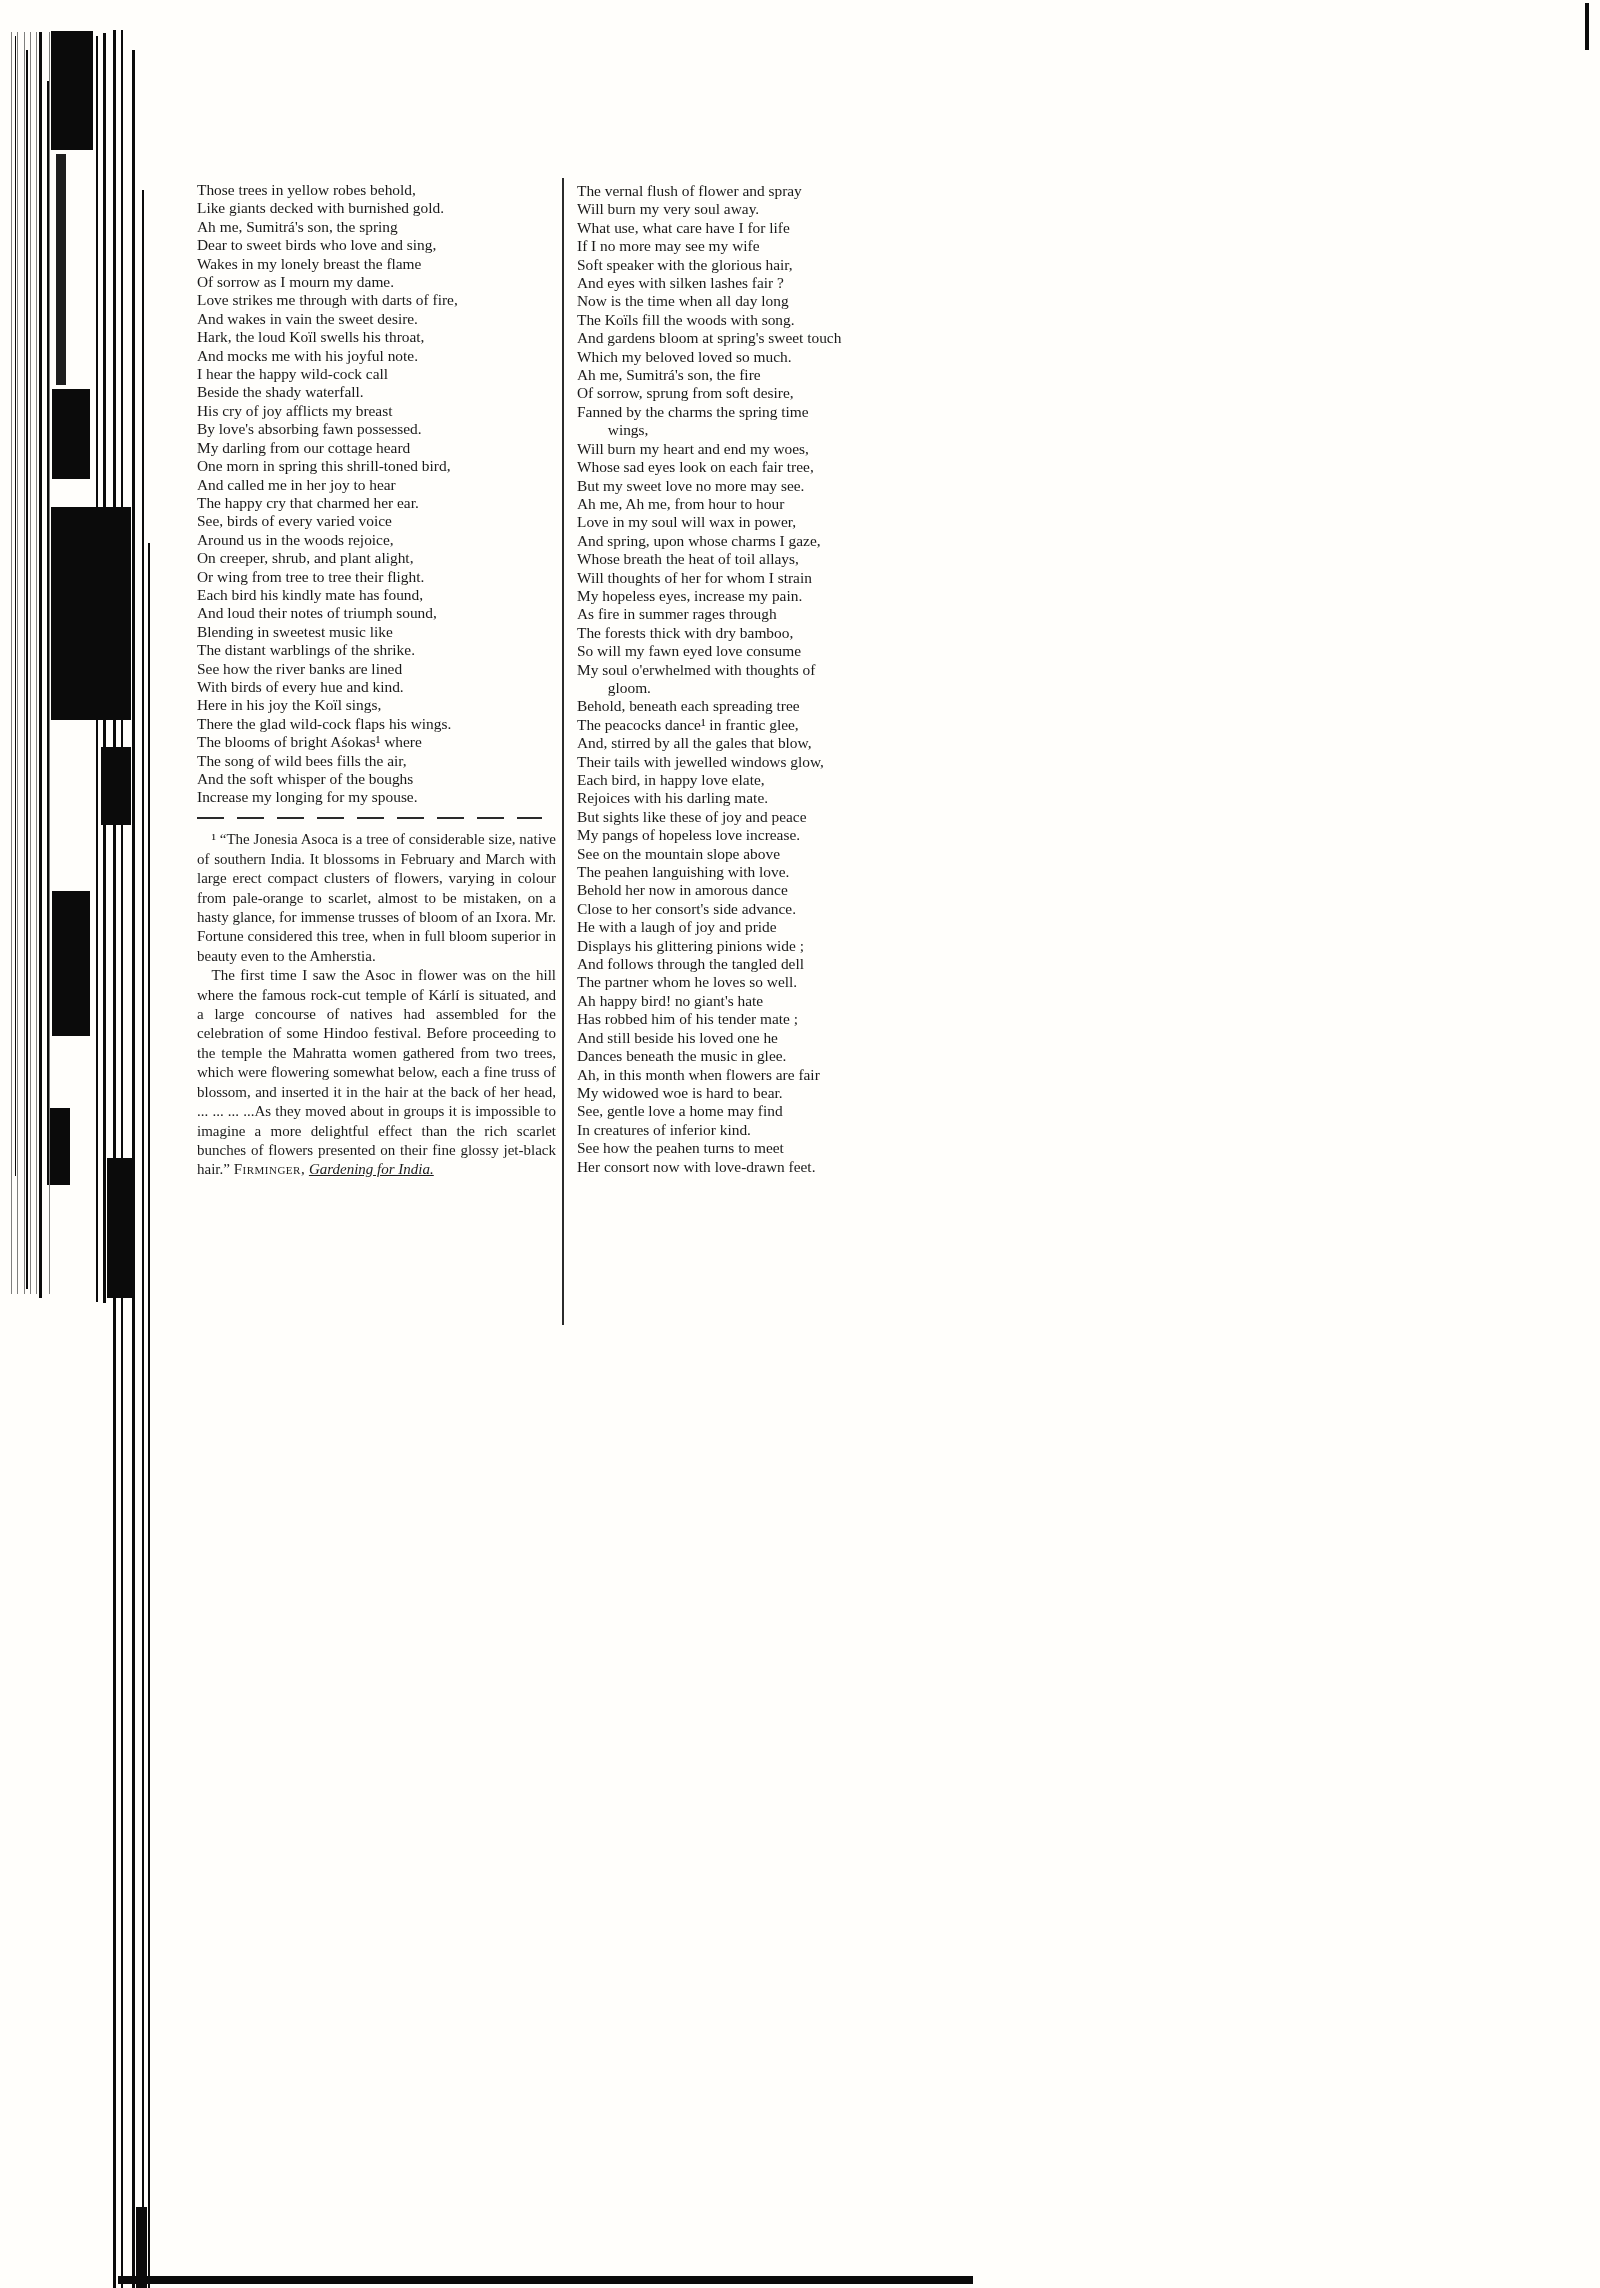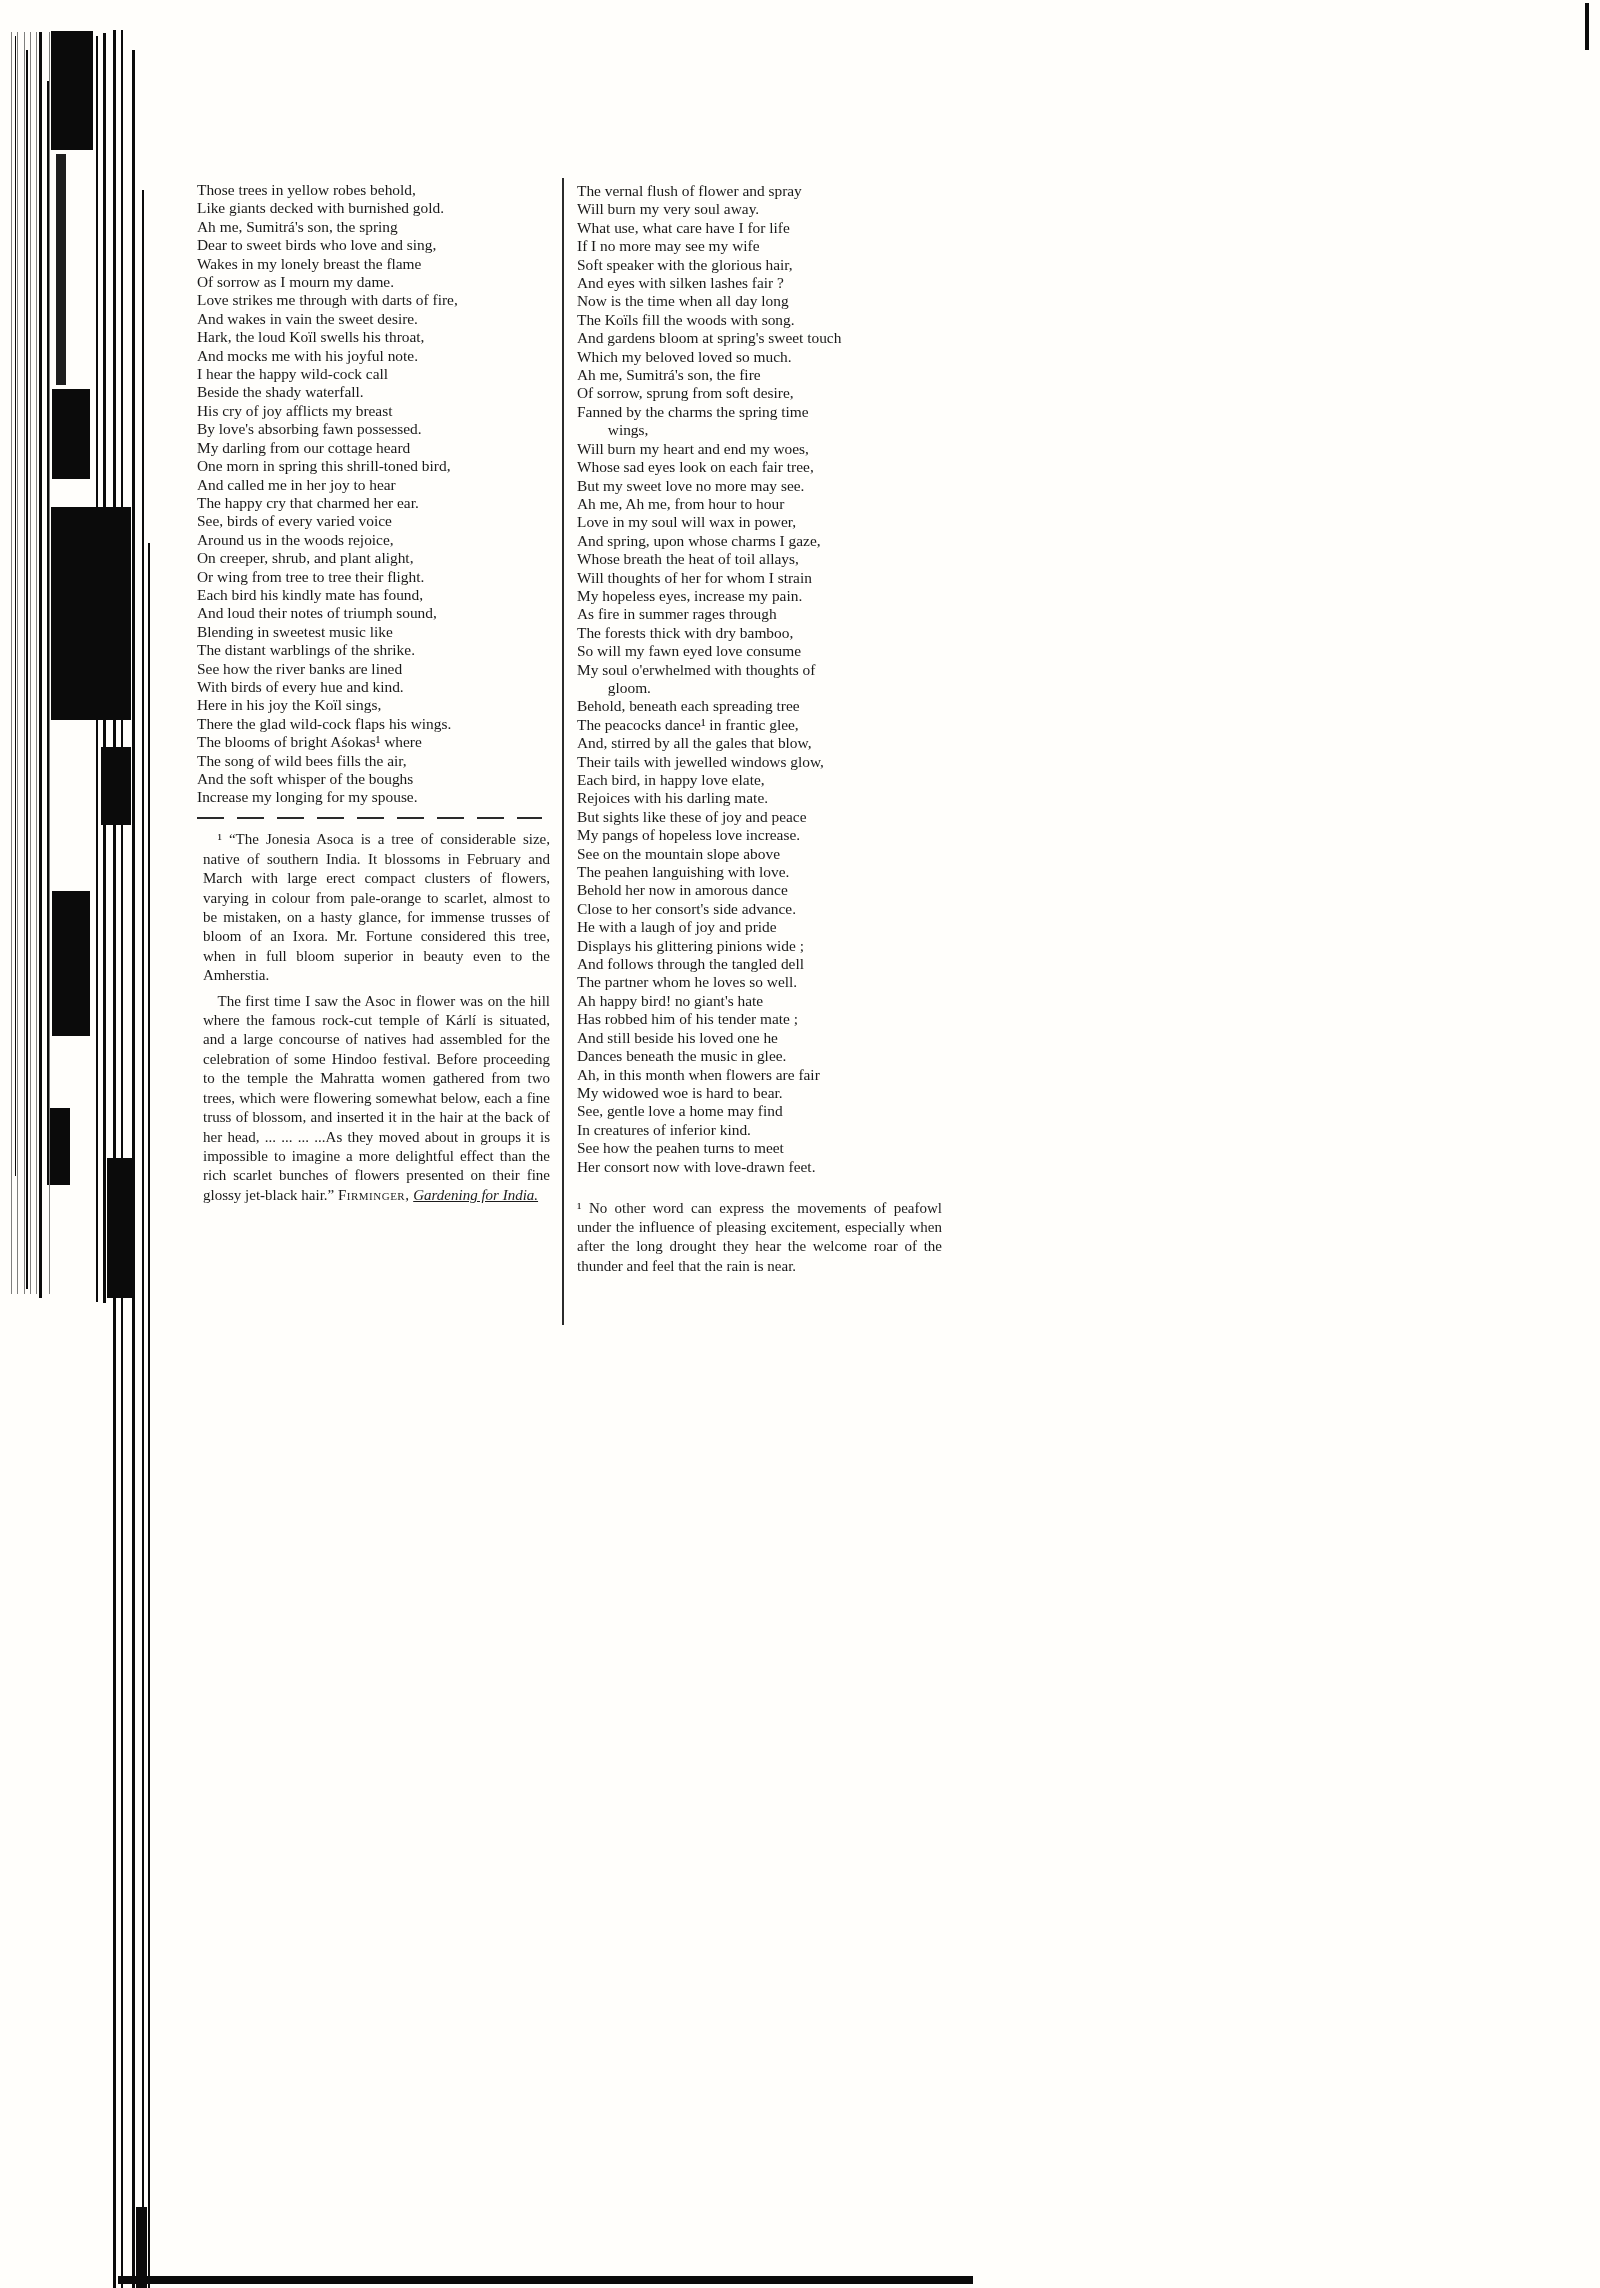--- a/index.html
+++ b/index.html
@@ -55,7 +55,7 @@
     background:repeating-linear-gradient(90deg,#2a2a2a 0 27px,transparent 27px 40px);
   }
   .footnote{font-size:15px;line-height:19.4px;text-align:justify;color:#1b1b1b;}
-  .footnote p{margin:6px;text-indent:14.5px;}
+  .footnote p{margin:0;text-indent:14.5px;}
   .fn-right{margin-top:22.6px;}
   .smallcaps{font-variant:small-caps;letter-spacing:0.5px;}
   .italic{font-style:italic;text-decoration:underline;}

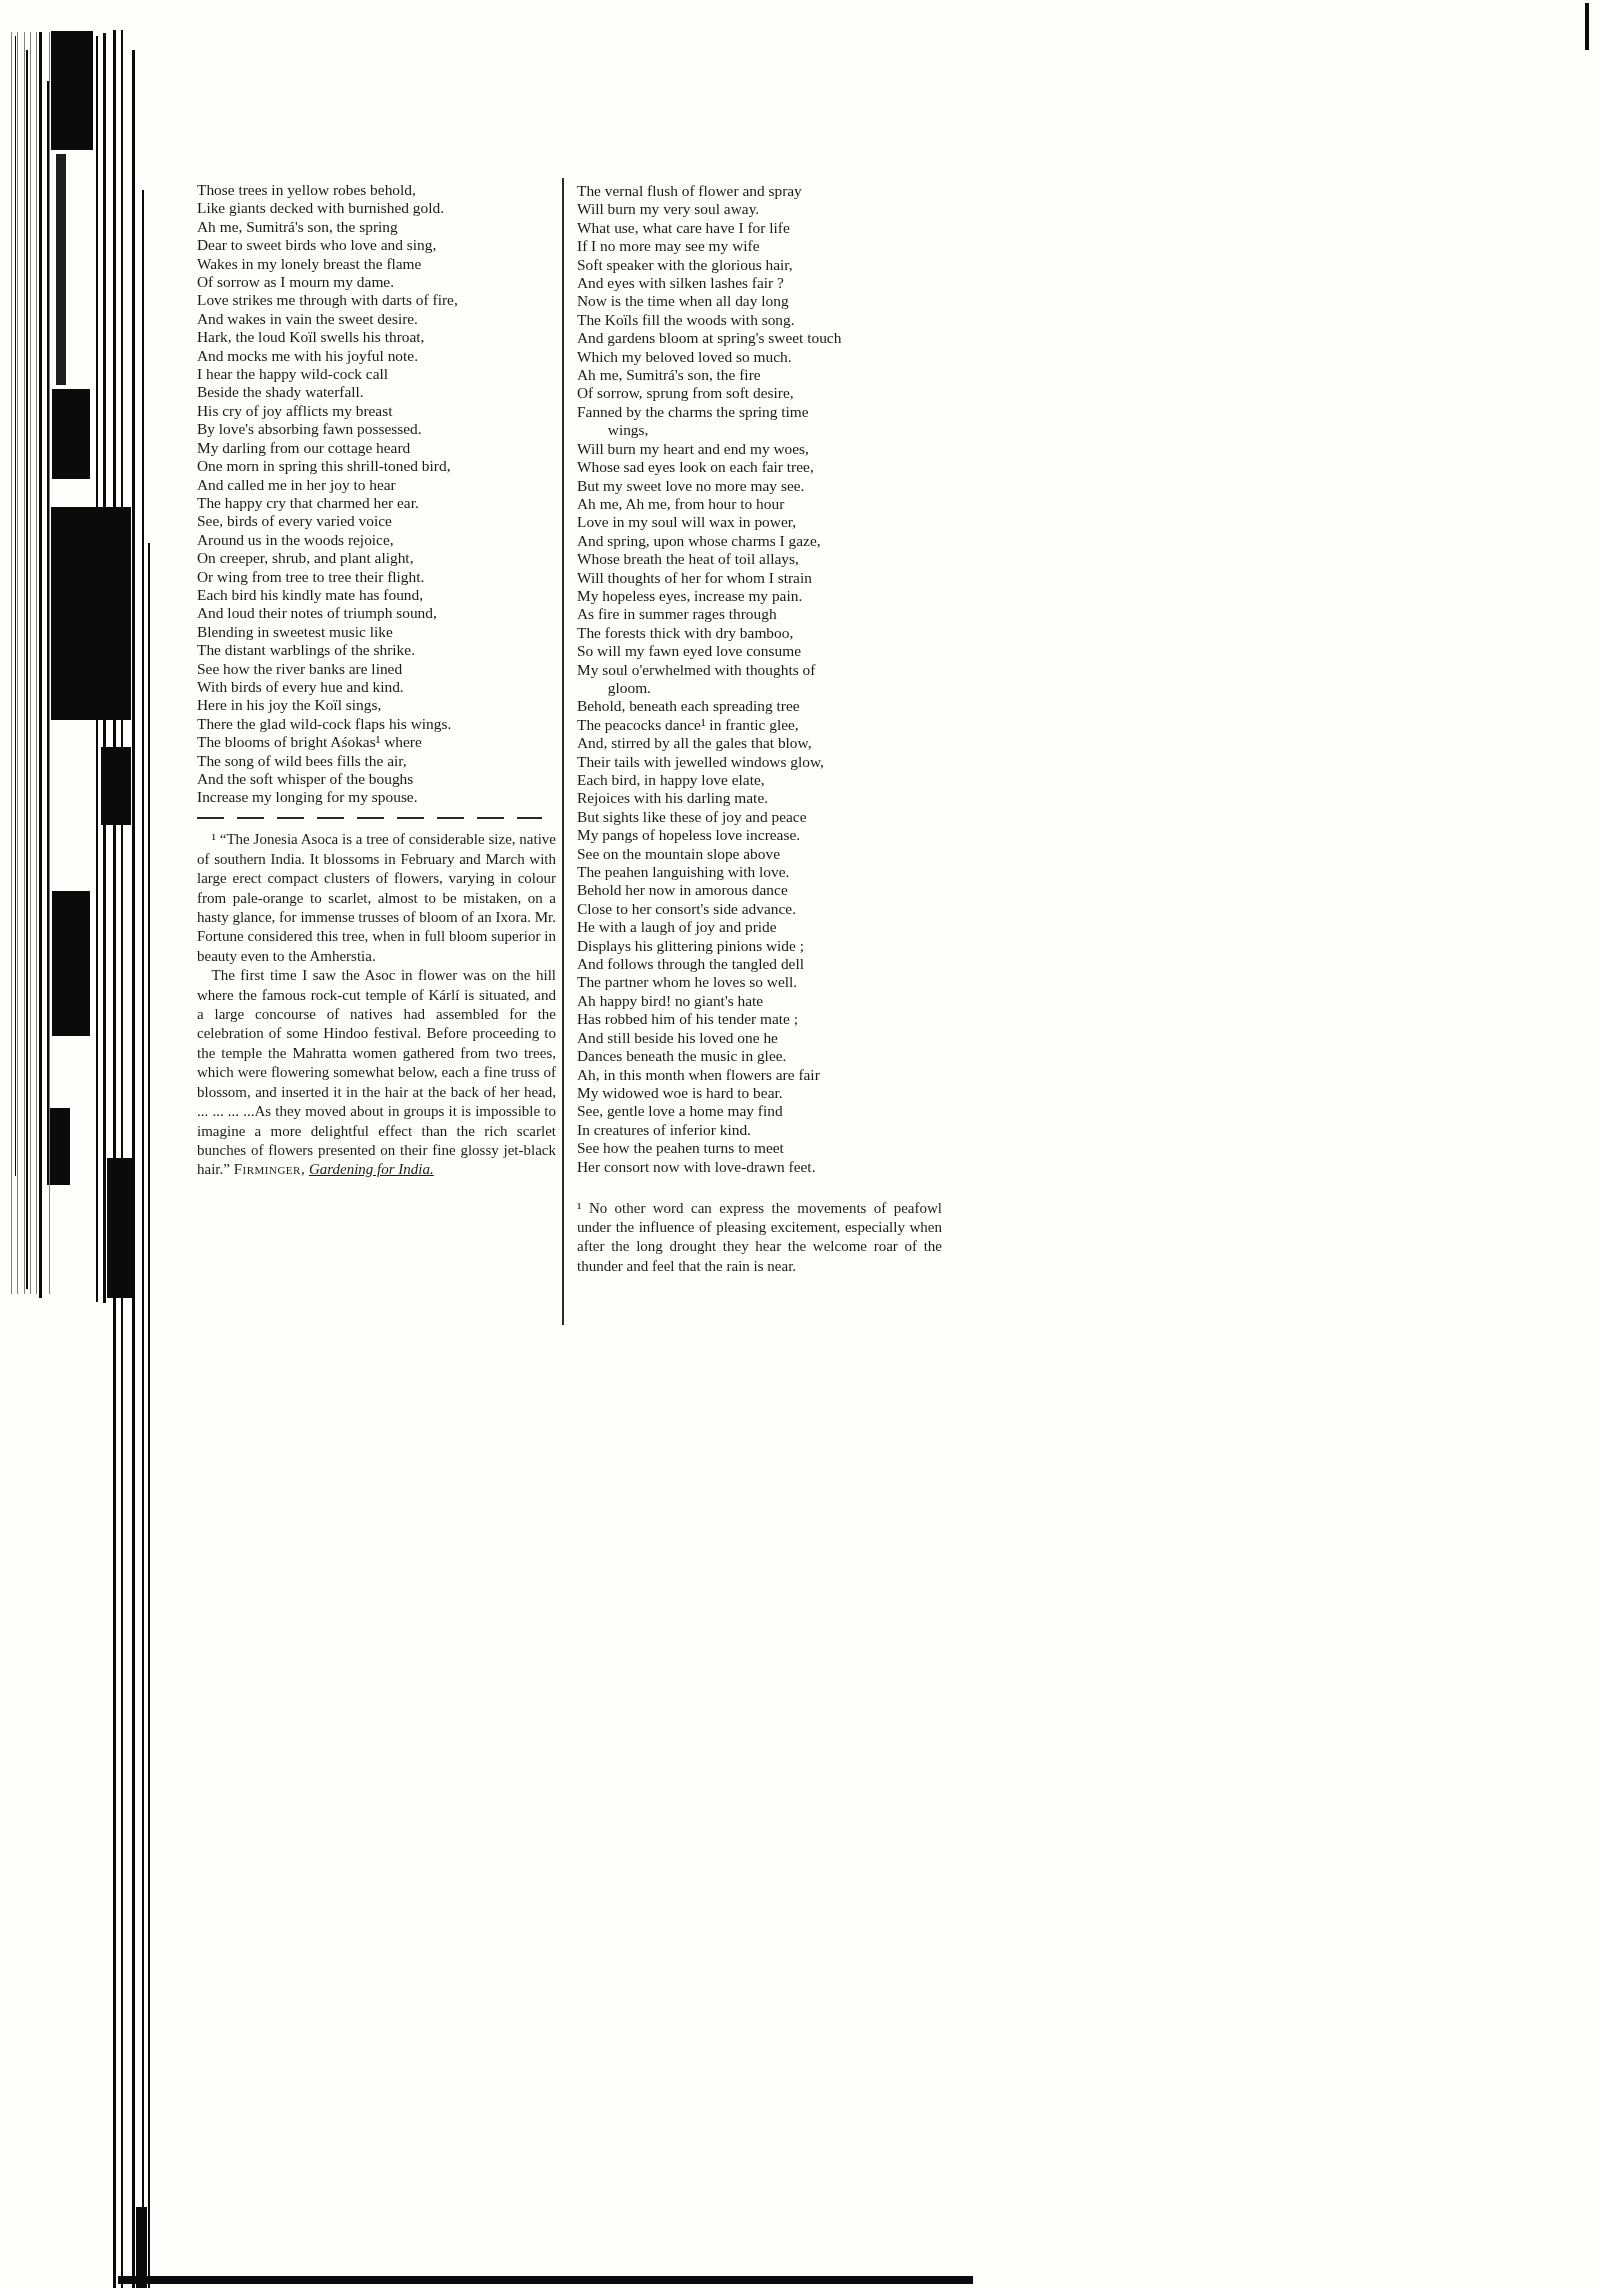--- a/index.html
+++ b/index.html
@@ -195,7 +195,6 @@
         <div class="line">See how the peahen turns to meet</div>
         <div class="line">Her consort now with love-drawn feet.</div>
       </div>
-    <p class="footnote fn-right">¹ No other word can express the movements of peafowl under the influence of pleasing excitement, especially when after the long drought they hear the welcome roar of the thunder and feel that the rain is near.</p>
   </div>
 
 </div>

